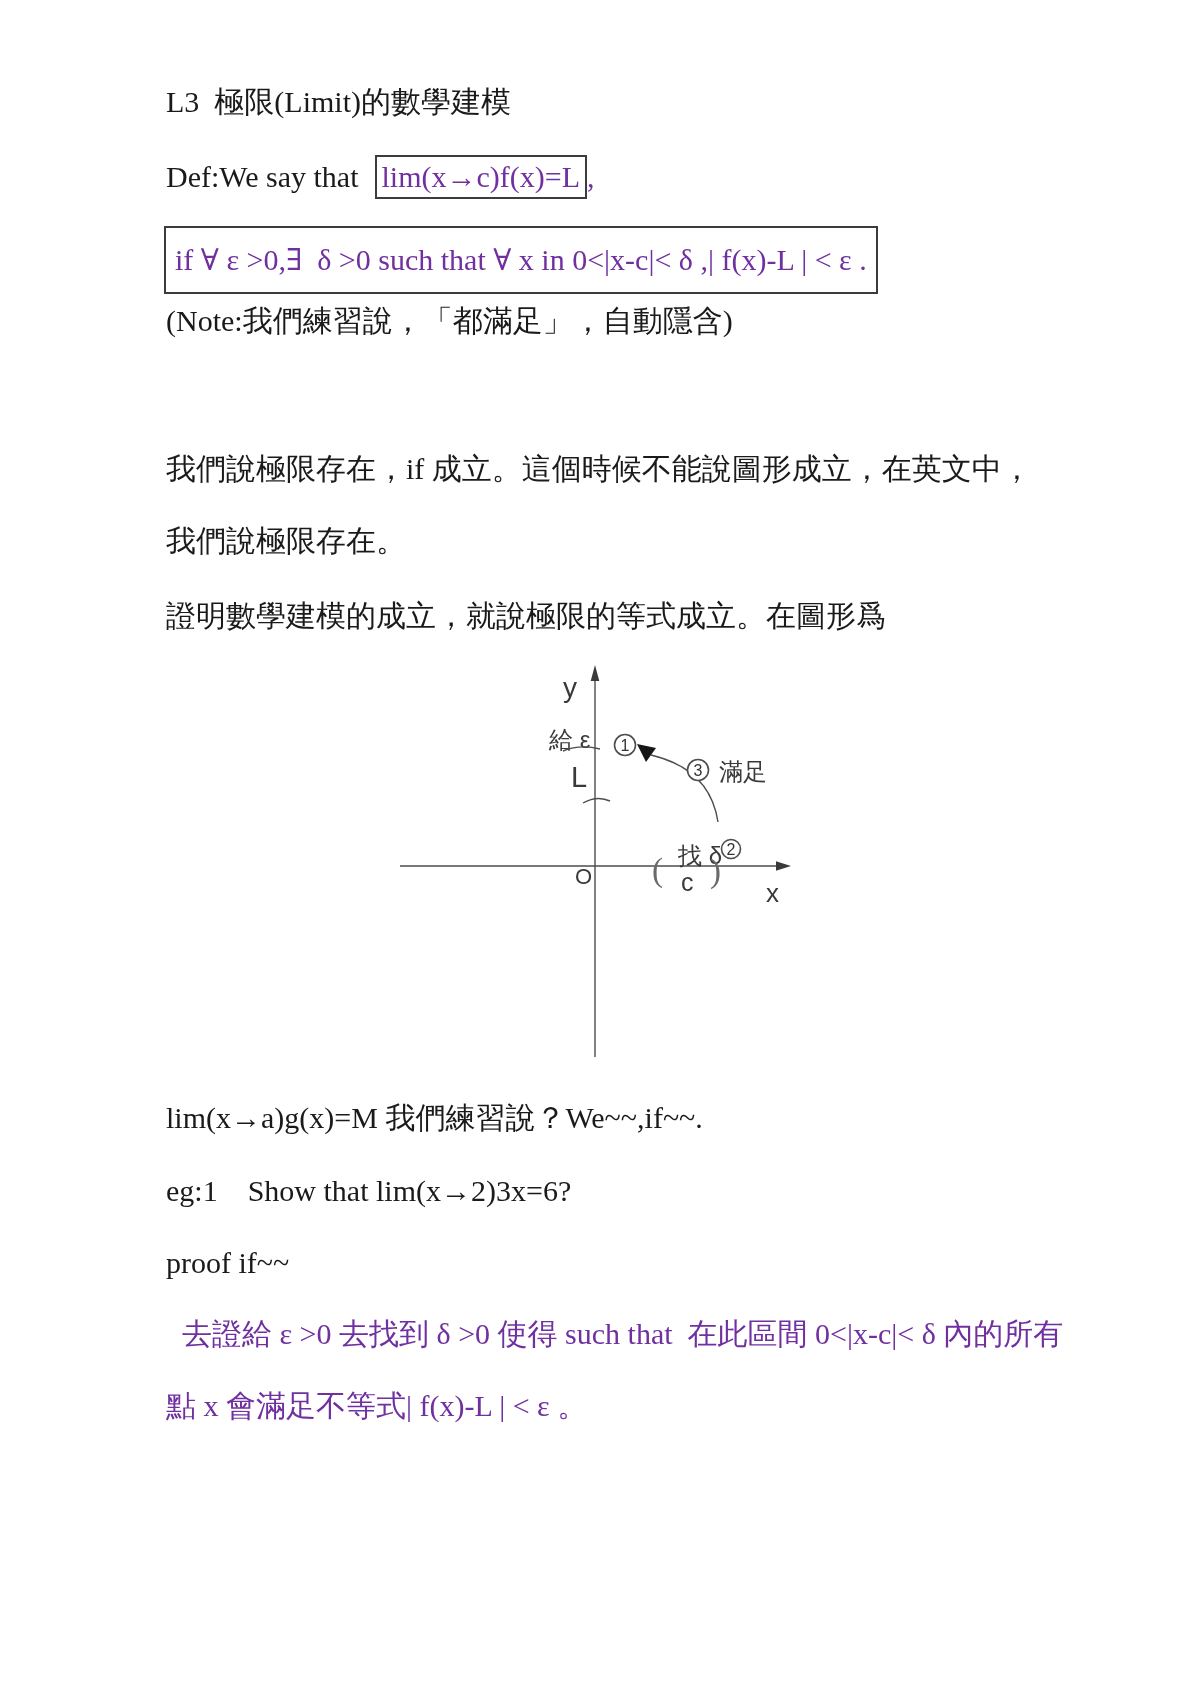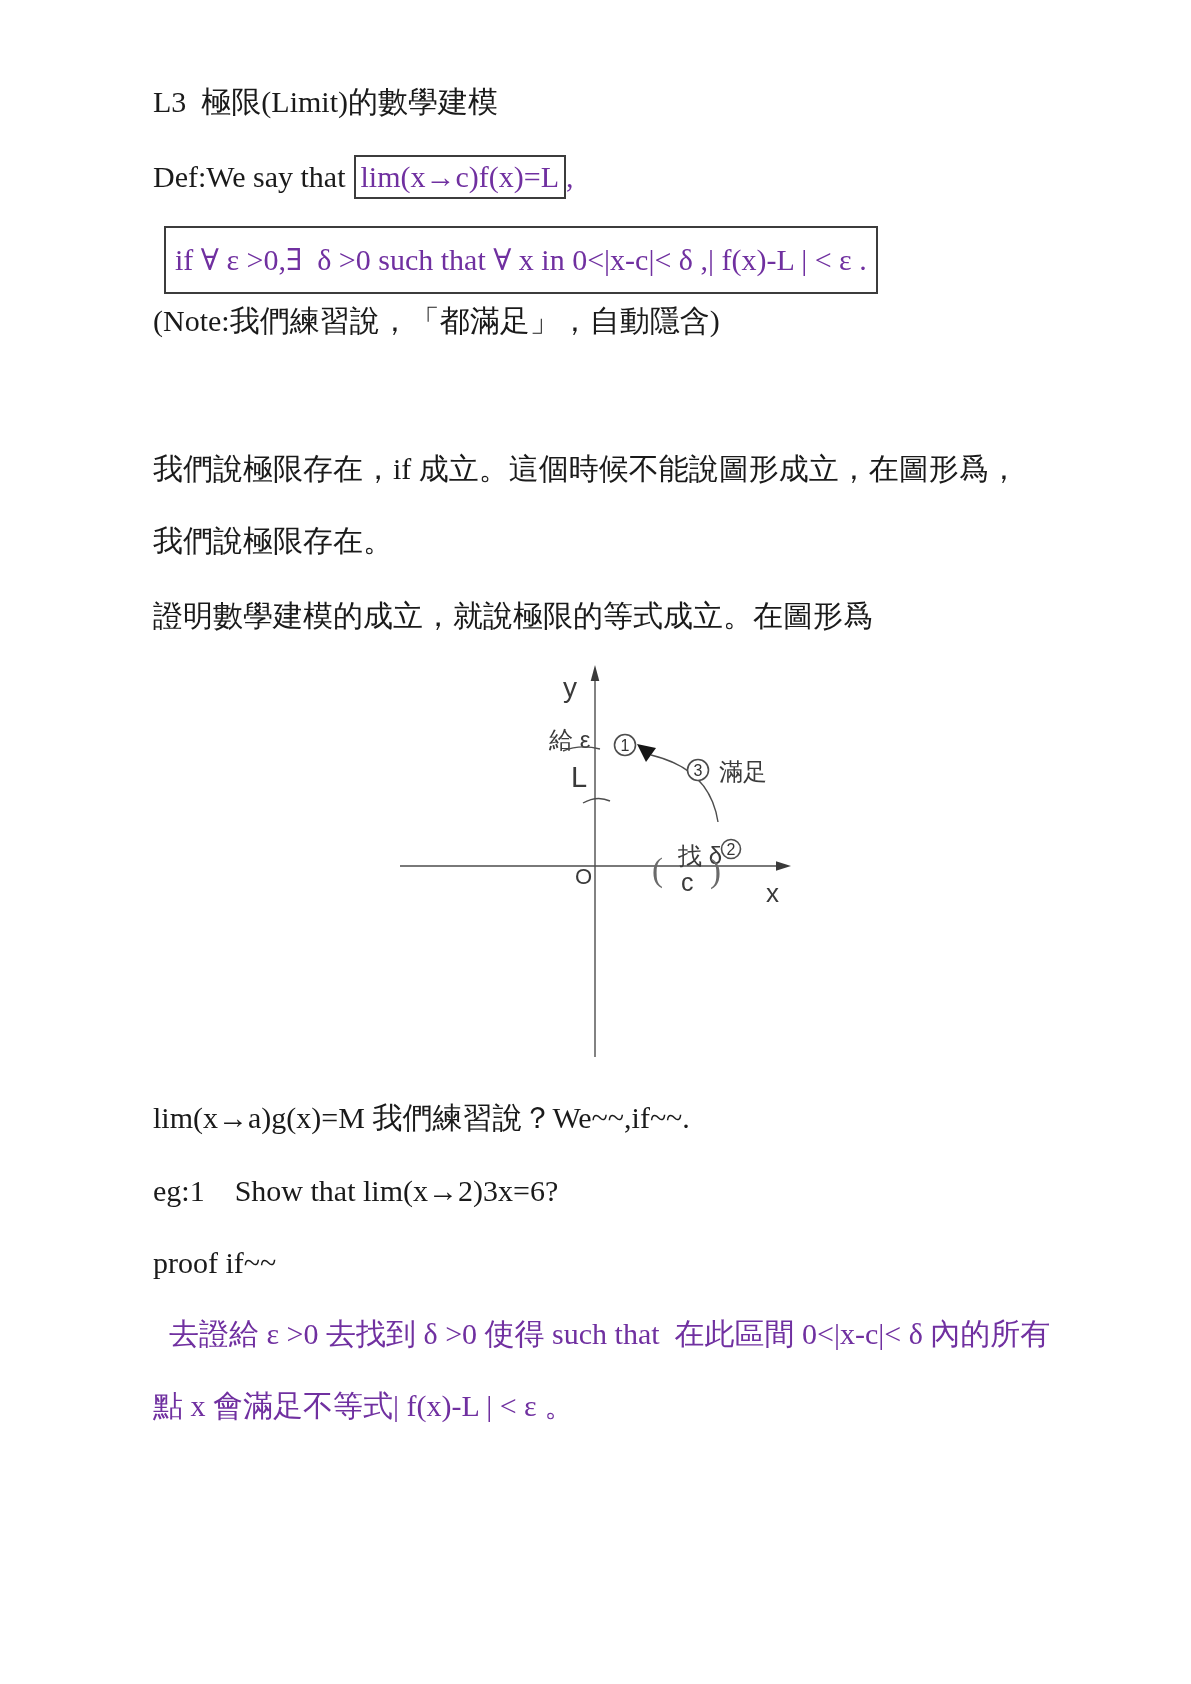--- a/index.html
+++ b/index.html
@@ -10,7 +10,7 @@
     color:#1a1a1a;
   }
   .t {
-    position:absolute; left:153px;
+    position:absolute; left:166px;
     font-size:30px; line-height:40px; white-space:pre;
   }
   .purple { color:#7030A0; }

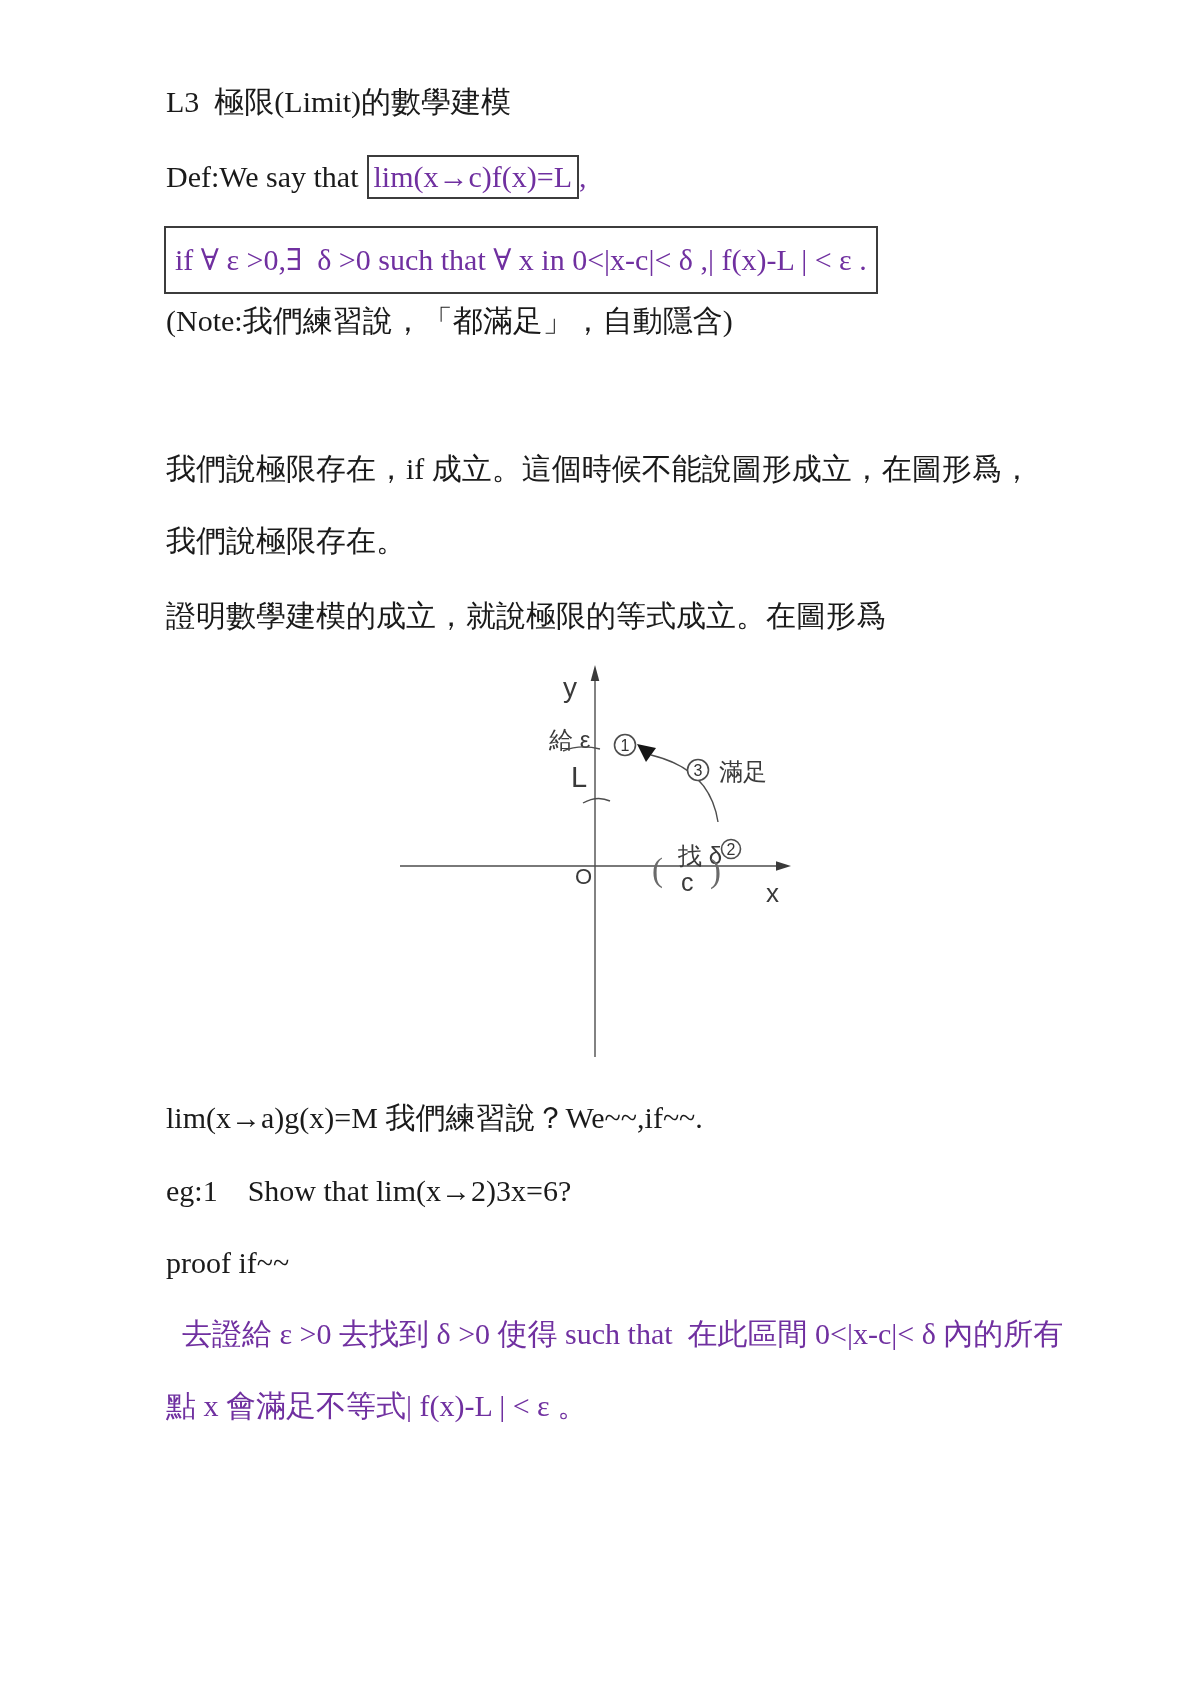--- a/index.html
+++ b/index.html
@@ -15,7 +15,7 @@
   }
   .purple { color:#7030A0; }
   .boxed { border:2px solid #3c3c3c; }
-  .def-box { display:inline-block; padding:0px 5px; margin-left:8px; }
+  .def-box { display:inline-block; padding:0px 5px; margin-left:16px; }
   .cond-box { padding:12px 9px; left:164px; }
   .diagram {
     position:absolute; left:370px; top:615px; width:440px; height:450px;

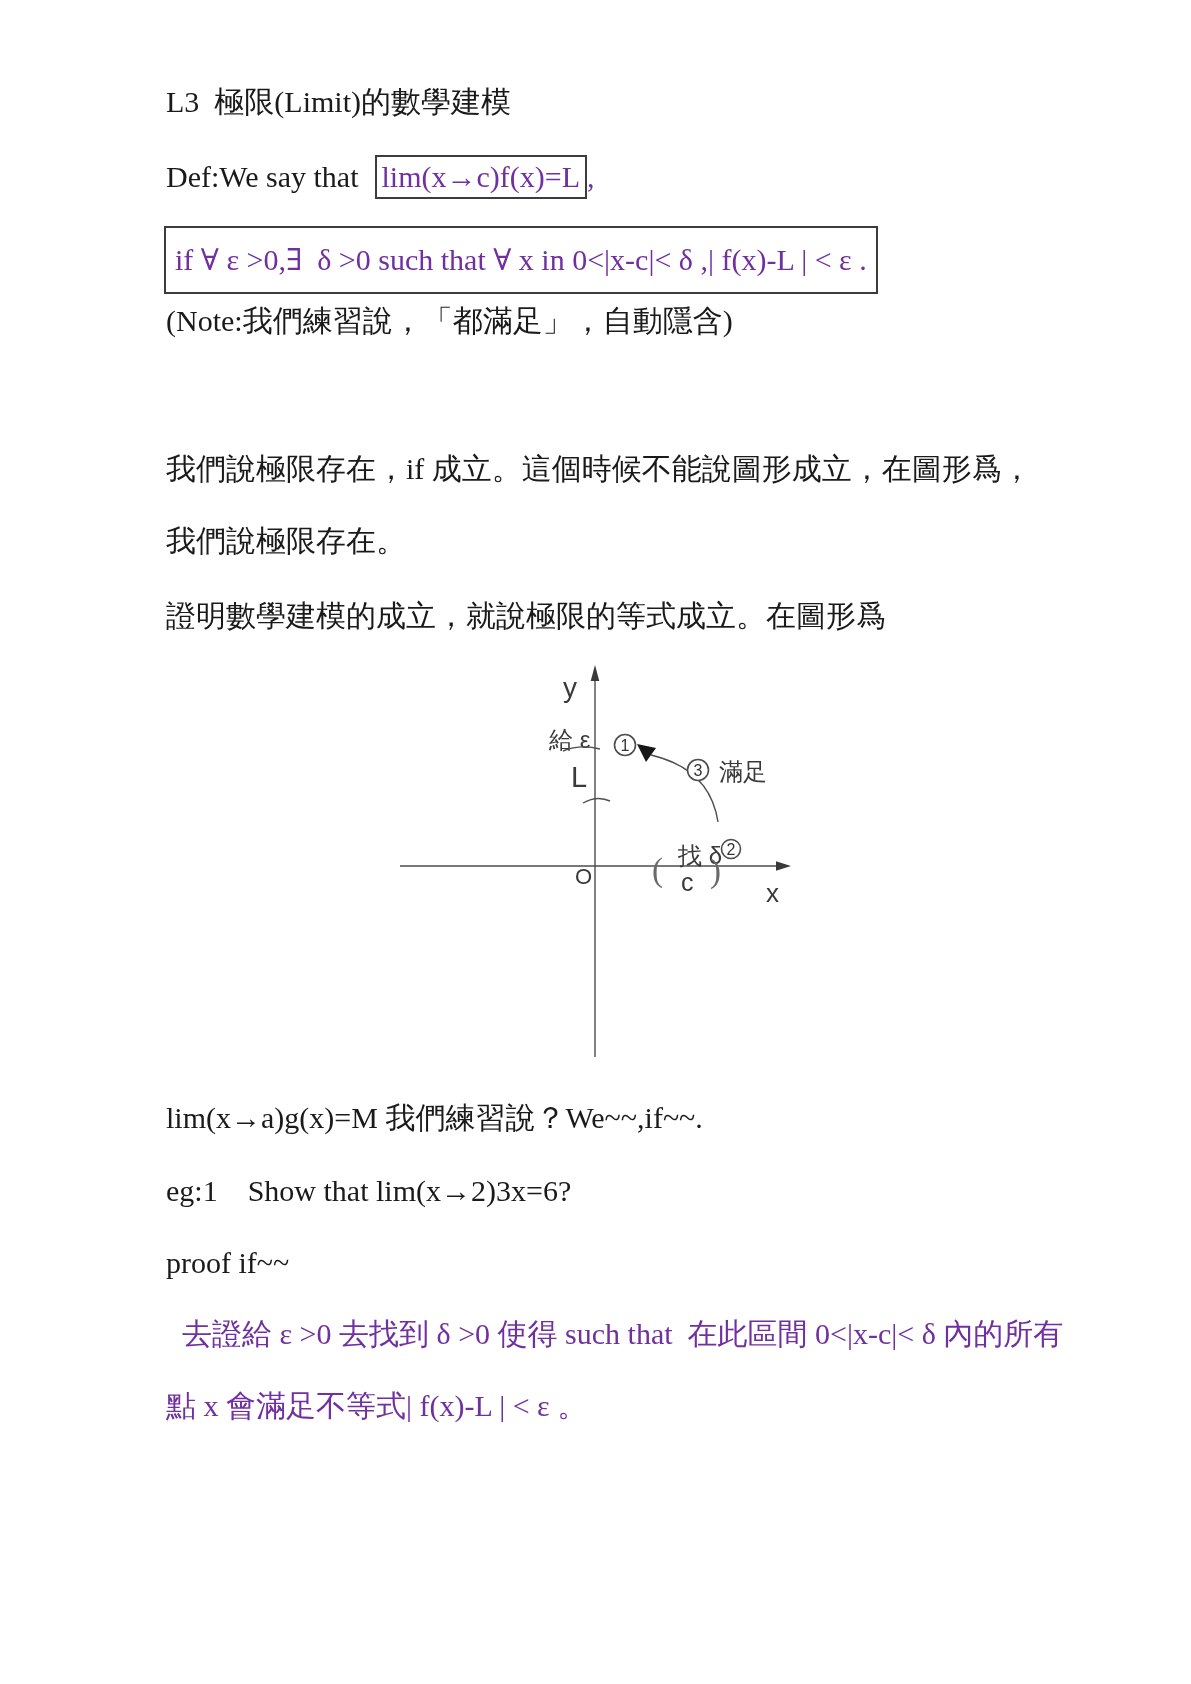--- a/index.html
+++ b/index.html
@@ -43,7 +43,7 @@
   <div class="t" style="top:301px;">(Note:我們練習說，「都滿足」，自動隱含)</div>
 
 
-  <div class="t" style="top:449px;">我們說極限存在，if 成立。這個時候不能說圖形成立，在圖形爲，</div>
+  <div class="t" style="top:449px;">我們說極限存在，if 成立。這個時候不能說圖形成立，在英文中，</div>
 
   <div class="t" style="top:521px;">我們說極限存在。</div>
 

